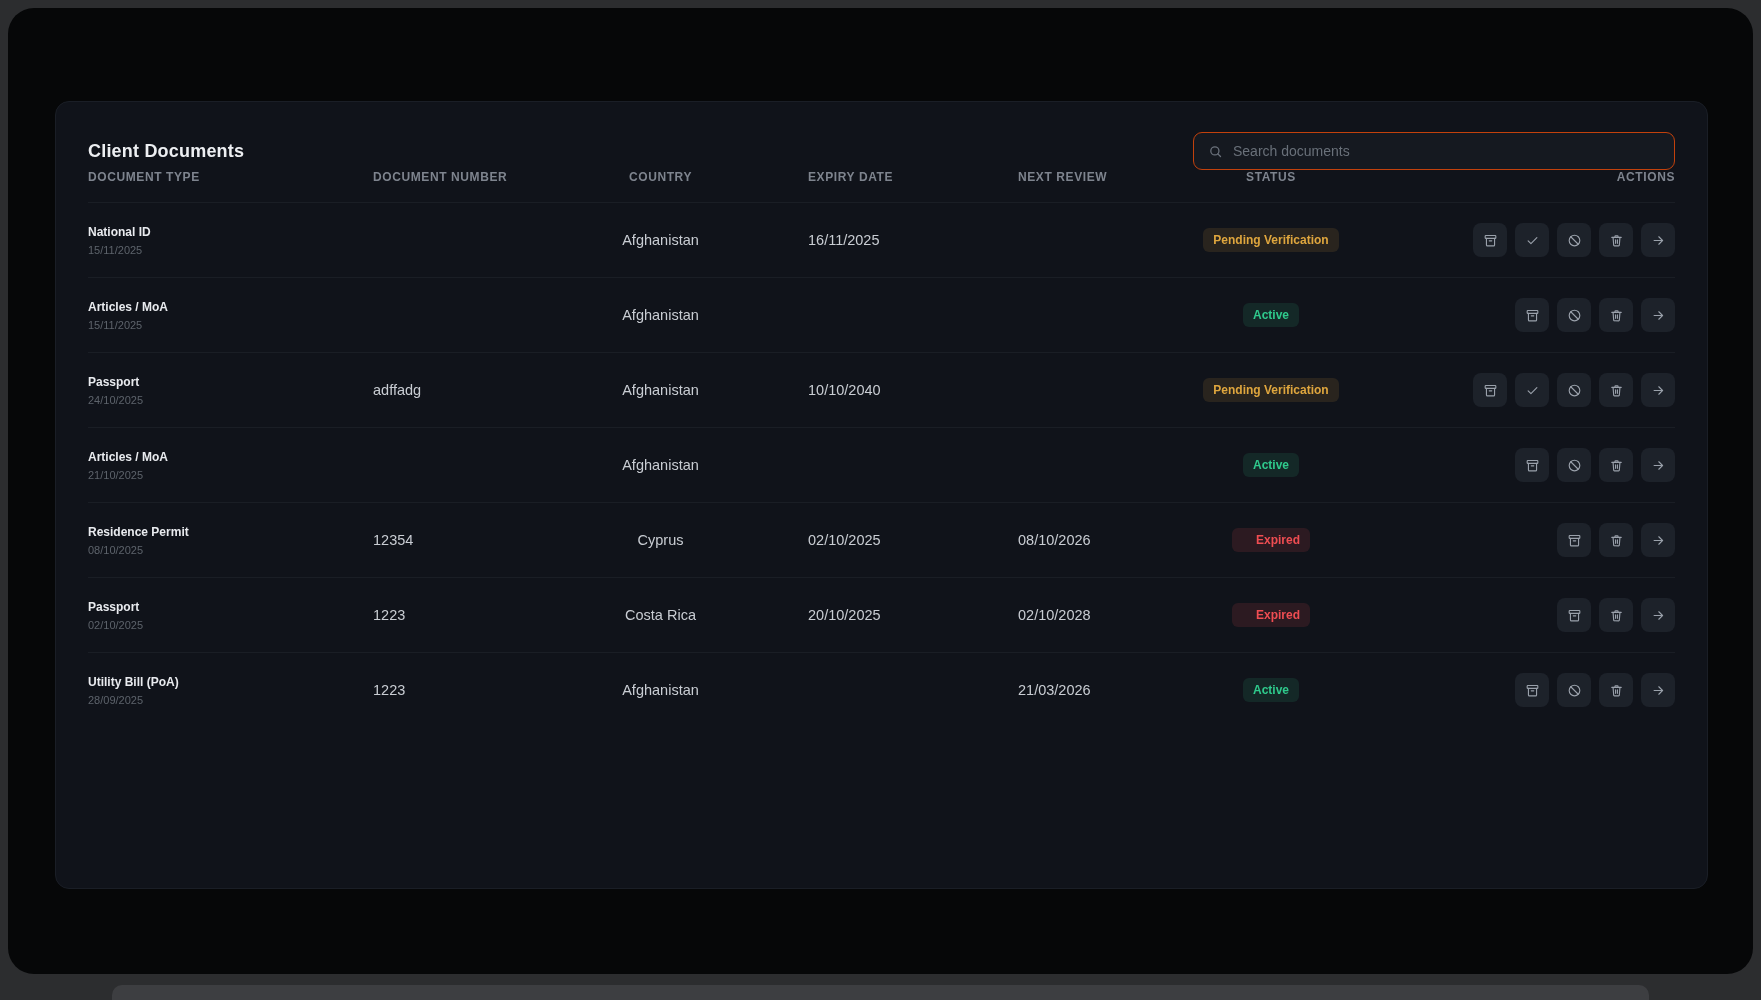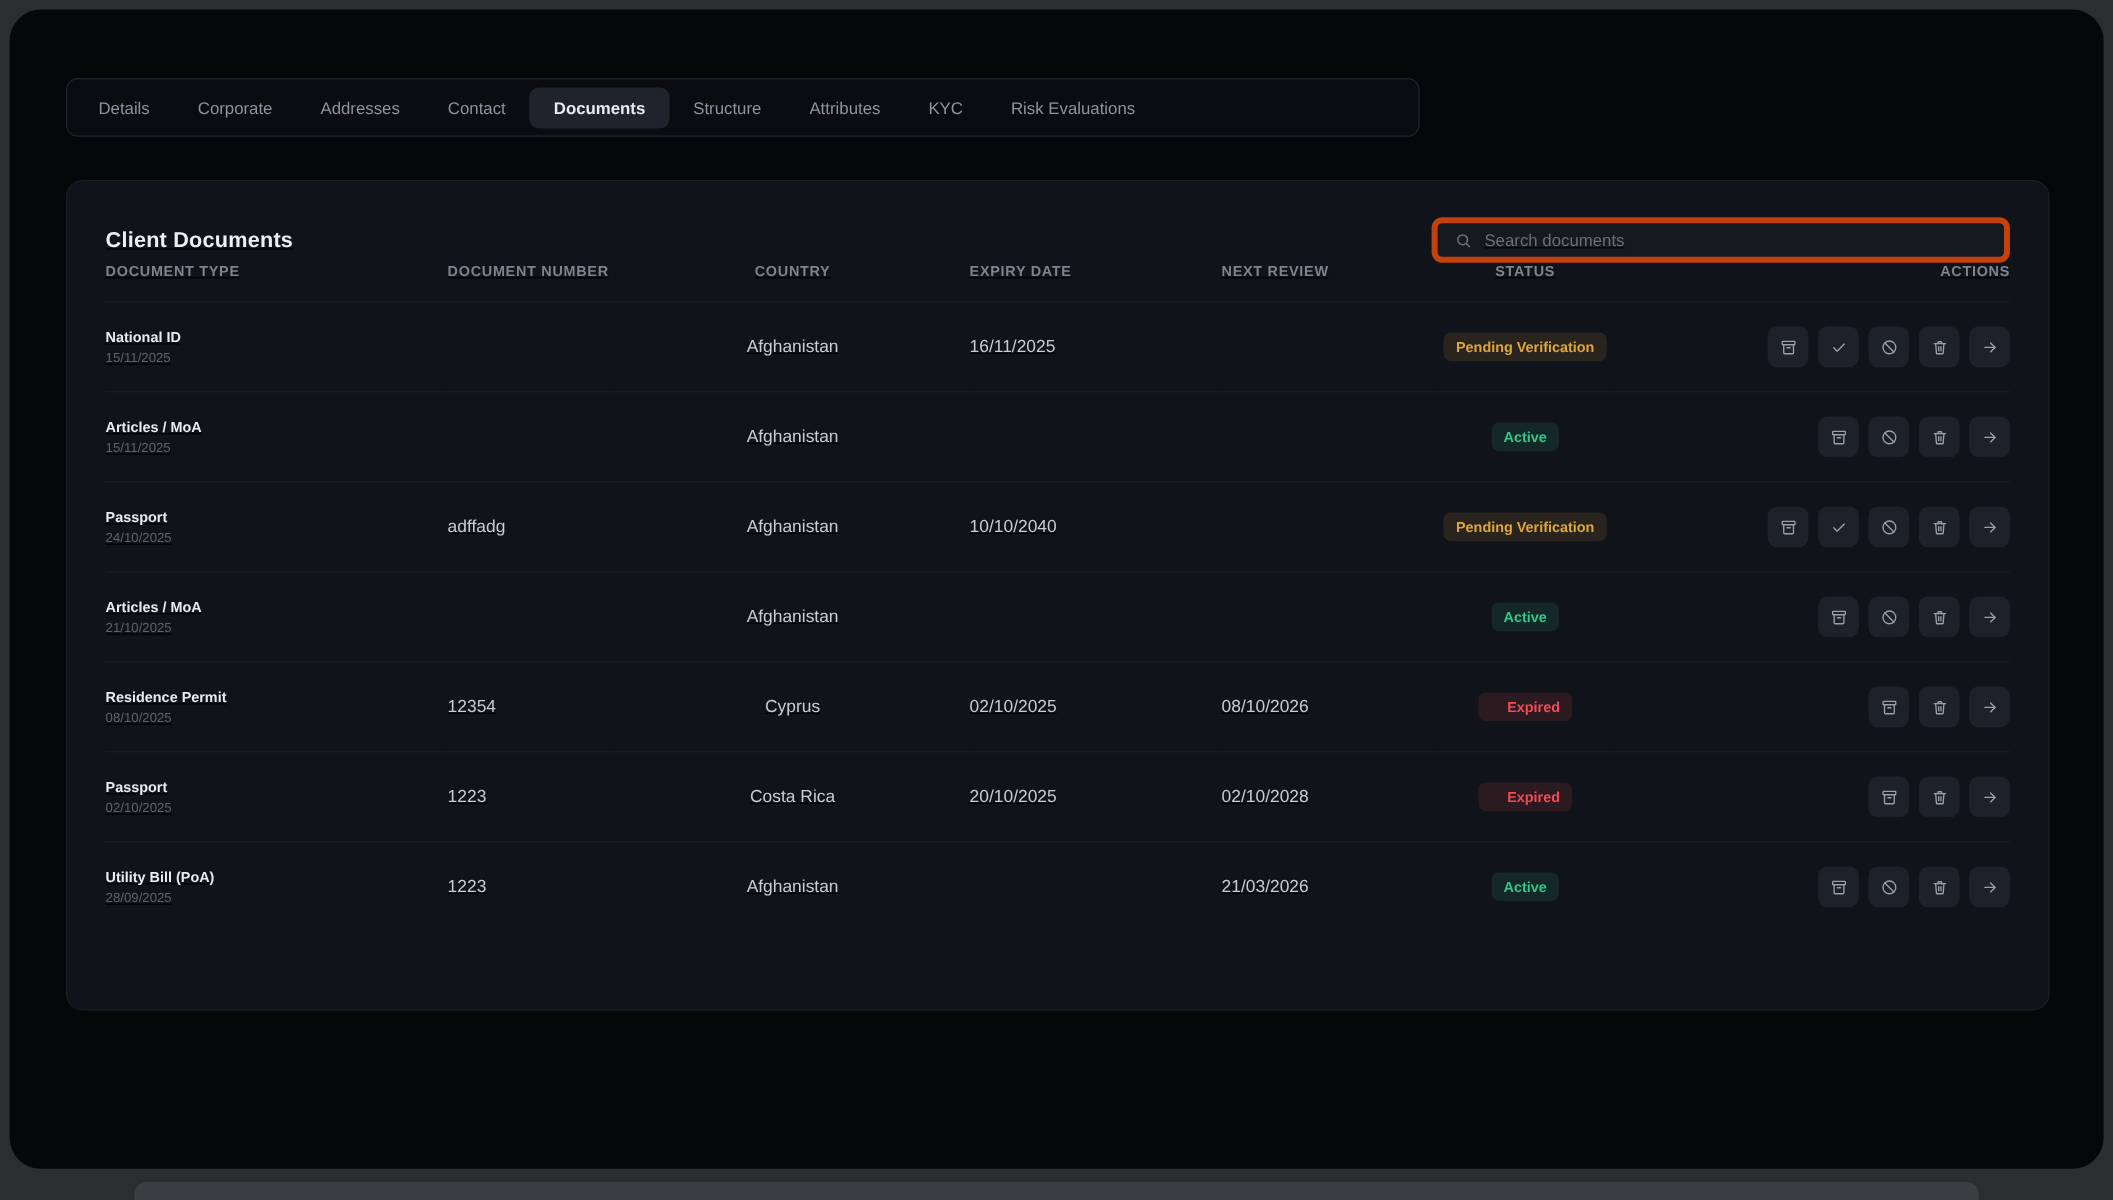--- a/index.html
+++ b/index.html
@@ -104,17 +104,6 @@
 
 <div class="screen">
 
-  <nav class="tabbar">
-      <button class="tab">Details</button>
-      <button class="tab">Corporate</button>
-      <button class="tab">Addresses</button>
-      <button class="tab">Contact</button>
-      <button class="tab active">Documents</button>
-      <button class="tab">Structure</button>
-      <button class="tab">Attributes</button>
-      <button class="tab">KYC</button>
-      <button class="tab">Risk Evaluations</button>
-    </nav>
 
   <section class="panel">
     <div class="panel-header">

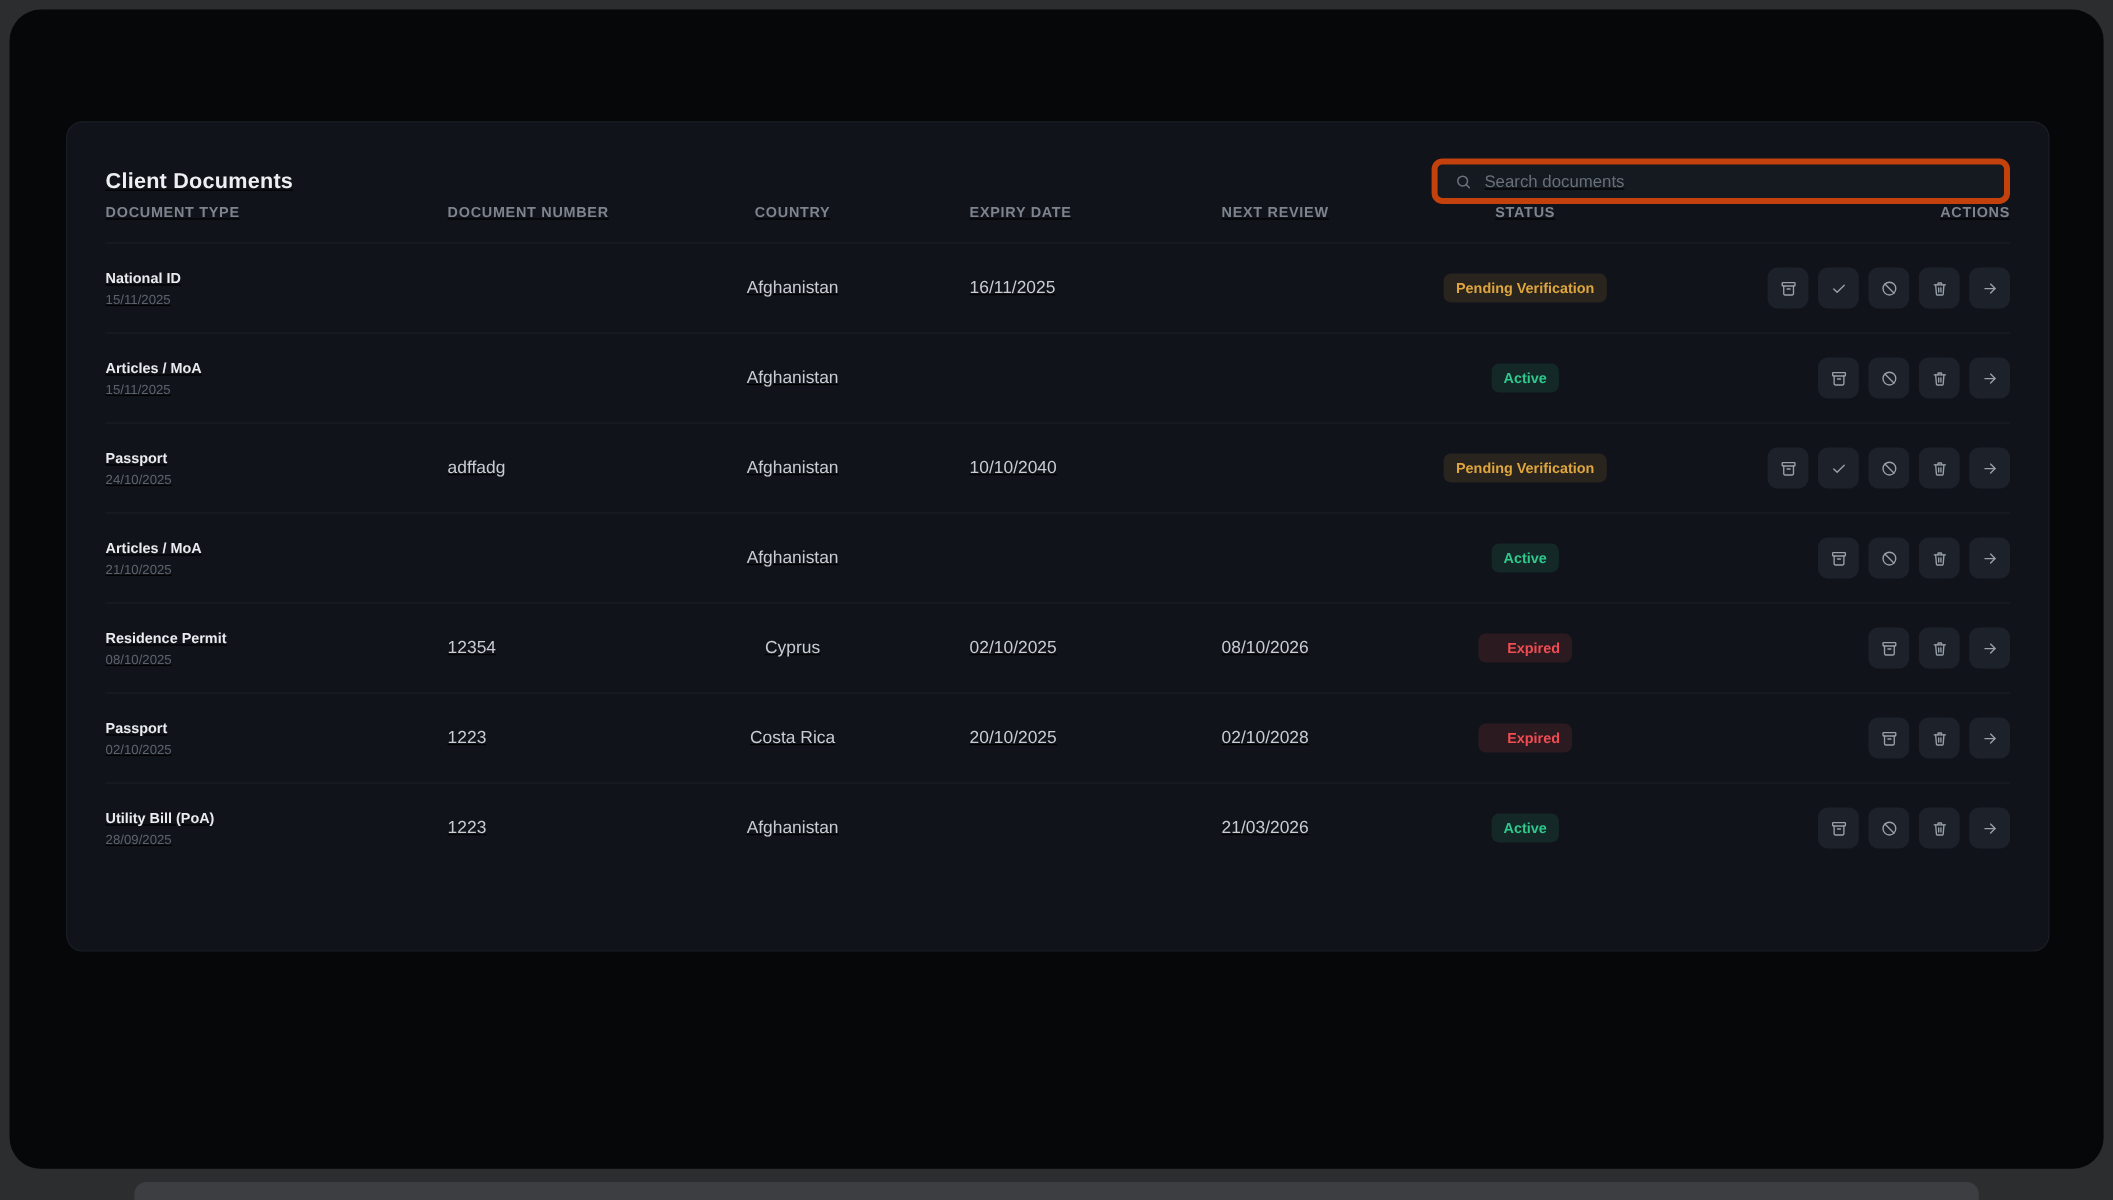--- a/index.html
+++ b/index.html
@@ -35,10 +35,9 @@
   .tab.active { background: #1e232c; color: #e8eaee; font-weight: 600; }
   
   .panel {
-    margin-top: 36px; width: 1653px; height: 692px;
+    margin-top: 36px; width: 1653px; height: 788px;
     background: #10131a; border: 1px solid #1a1e26; border-radius: 14px;
     padding: 30px 32px;
-    text-decoration: underline;
   }
   .panel-header { display: flex; align-items: center; }
   .panel-title { color: #edeff2; font-size: 18px; font-weight: 700; letter-spacing: .2px; }

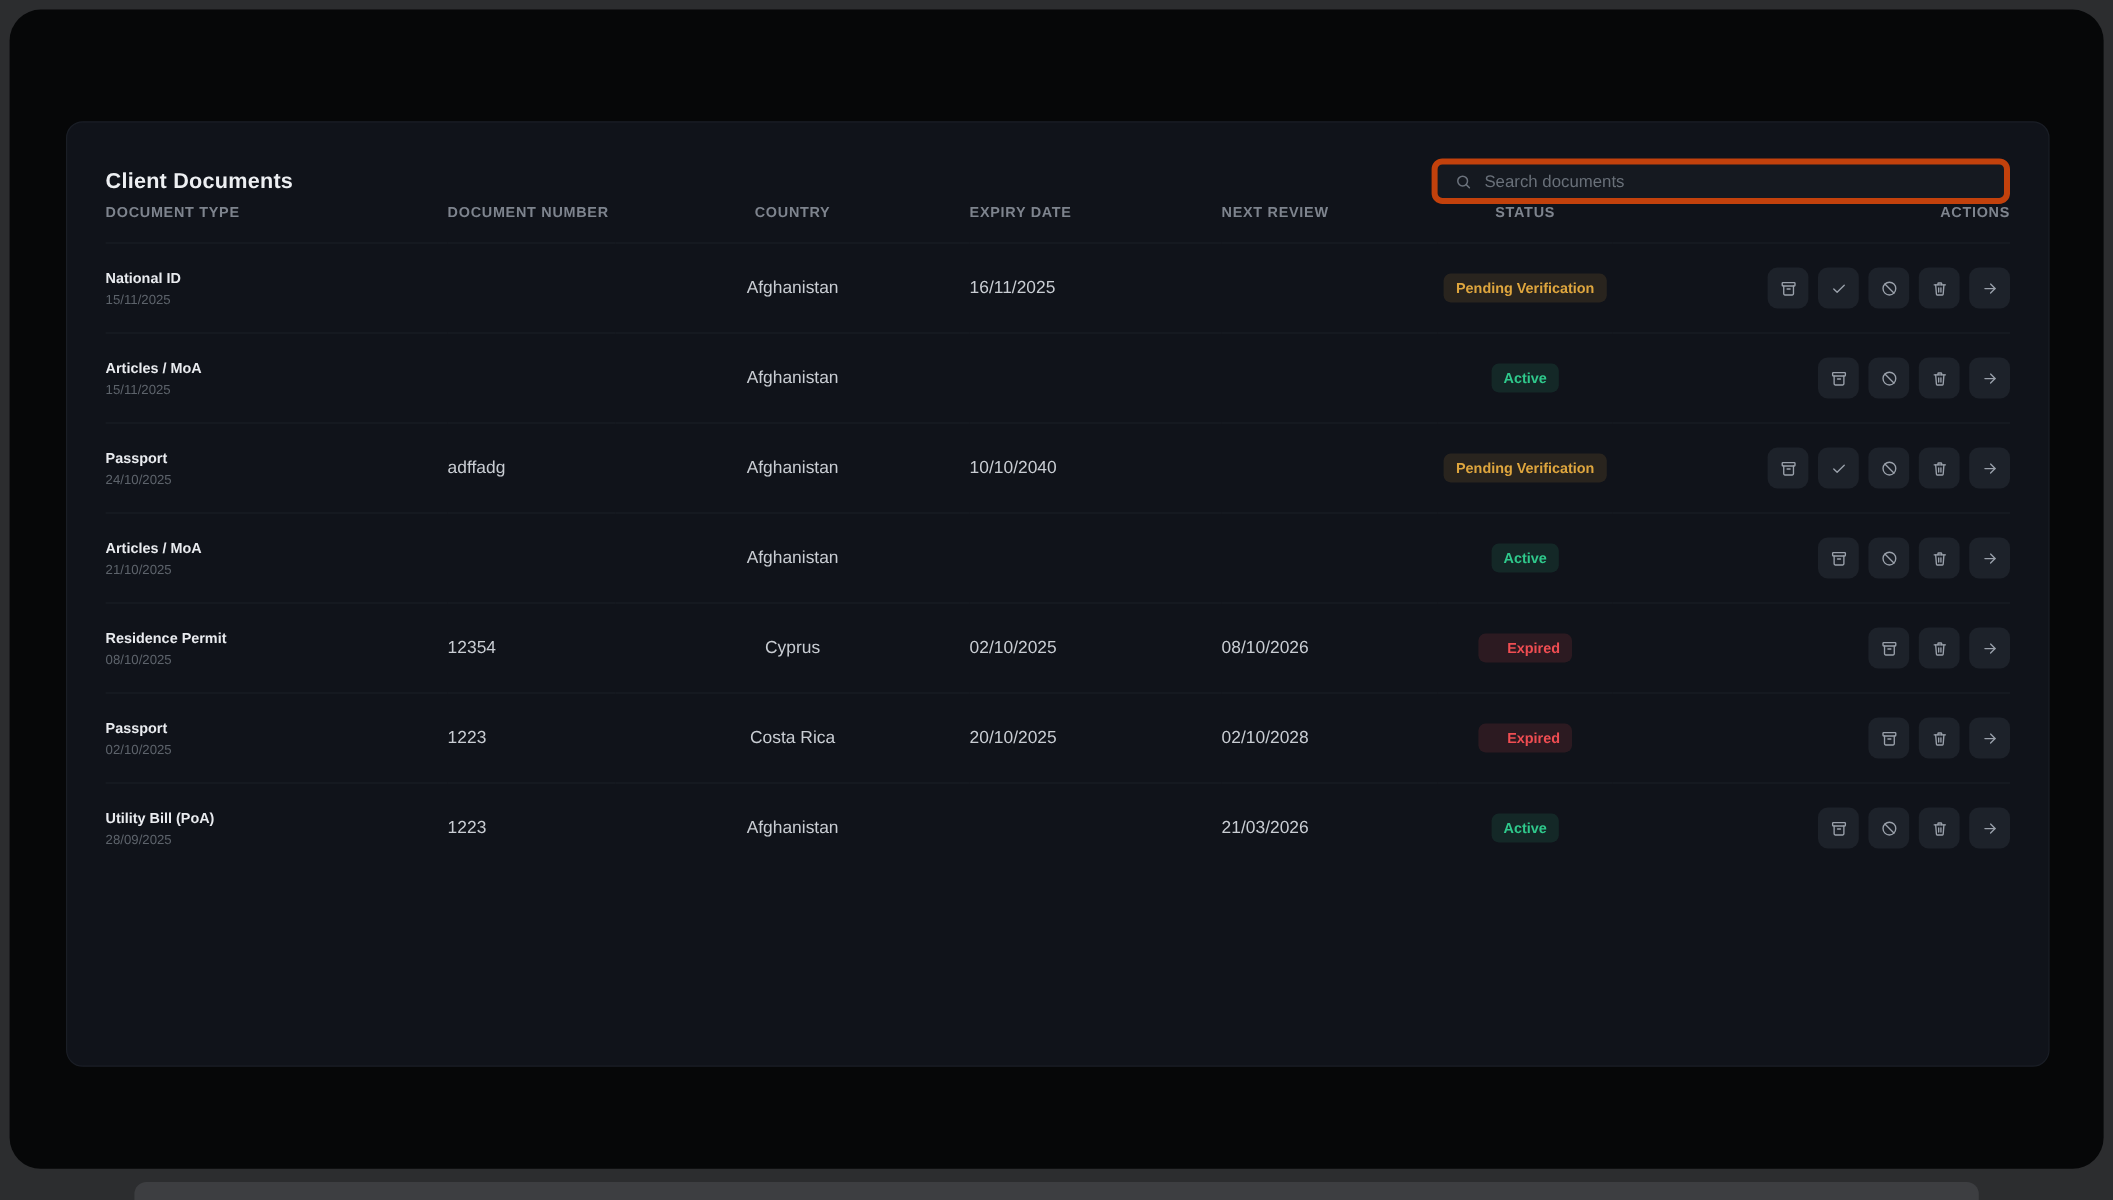--- a/index.html
+++ b/index.html
@@ -43,7 +43,7 @@
   .panel-title { color: #edeff2; font-size: 18px; font-weight: 700; letter-spacing: .2px; }
   .search-box {
     margin-left: auto; width: 482px; height: 38px;
-    background: #151920; border: 5px solid #c2410c; border-radius: 9px;
+    background: #151920; border: 1px solid #c2410c; border-radius: 9px;
     display: flex; align-items: center; padding: 0 14px; gap: 10px;
   }
   .search-box .icon svg { width: 15px; height: 15px; stroke: #6b727c; fill: none; stroke-width: 2; stroke-linecap: round; display: block; }

